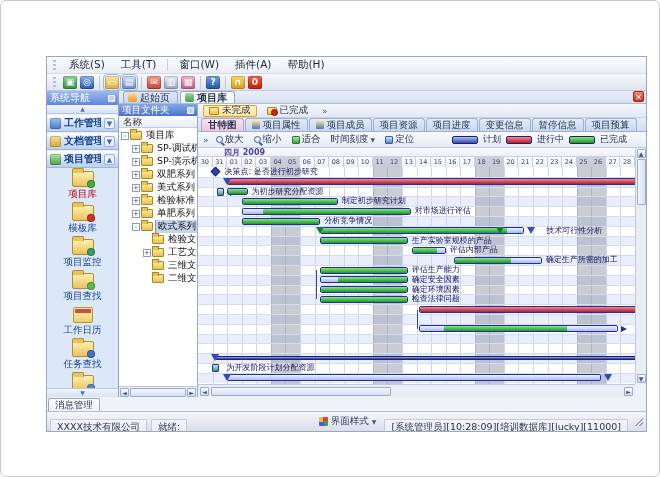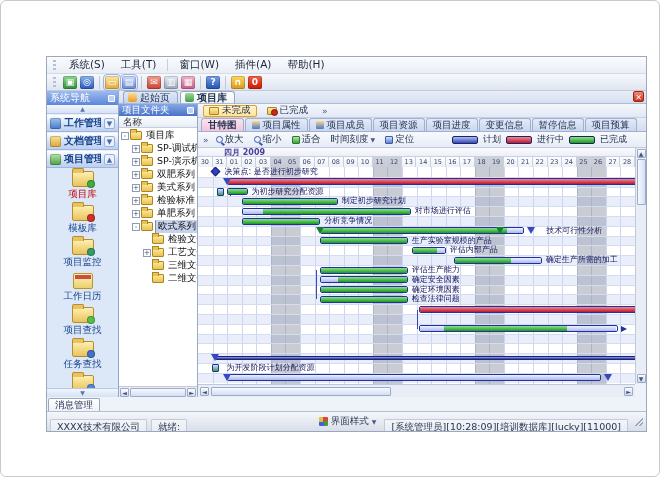--- a/index.html
+++ b/index.html
@@ -333,14 +333,14 @@
             <span class="ilabel">项目监控</span>
           </div>
           <div class="nav-item">
-            <span class="icon-calendar"></span>
-            <span class="ilabel">工作日历</span>
-          </div>
-          <div class="nav-item">
             <span class="big-folder">
               <span class="badge b-find"></span>
             </span>
             <span class="ilabel">项目查找</span>
+          </div>
+          <div class="nav-item">
+            <span class="icon-calendar"></span>
+            <span class="ilabel">工作日历</span>
           </div>
           <div class="nav-item">
             <span class="big-folder">

